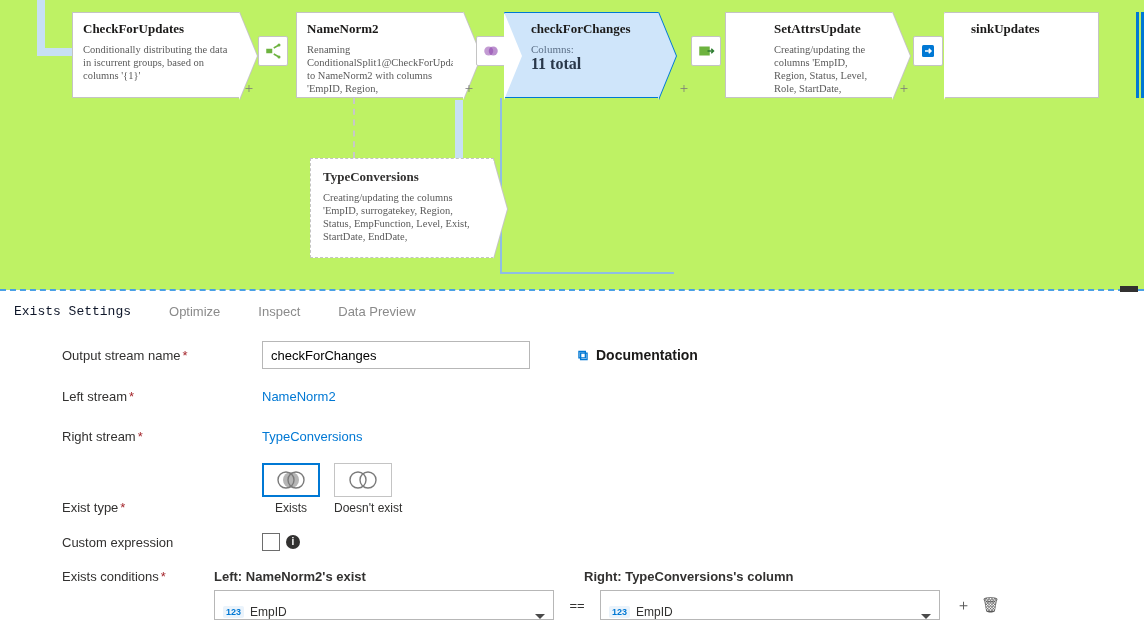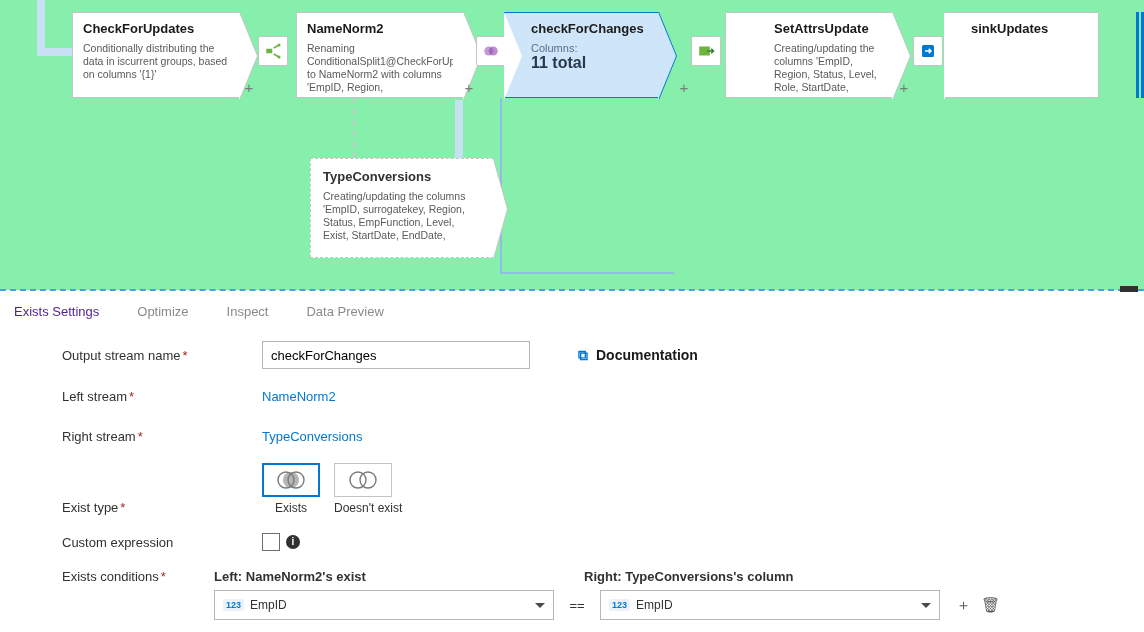--- a/index.html
+++ b/index.html
@@ -19,7 +19,8 @@
     position: relative;
     width: 100%;
     height: 290px;
-    background: #86efac;
+    background: #bef264;
+    font-family: Liberation Serif, serif;
   }
 
   

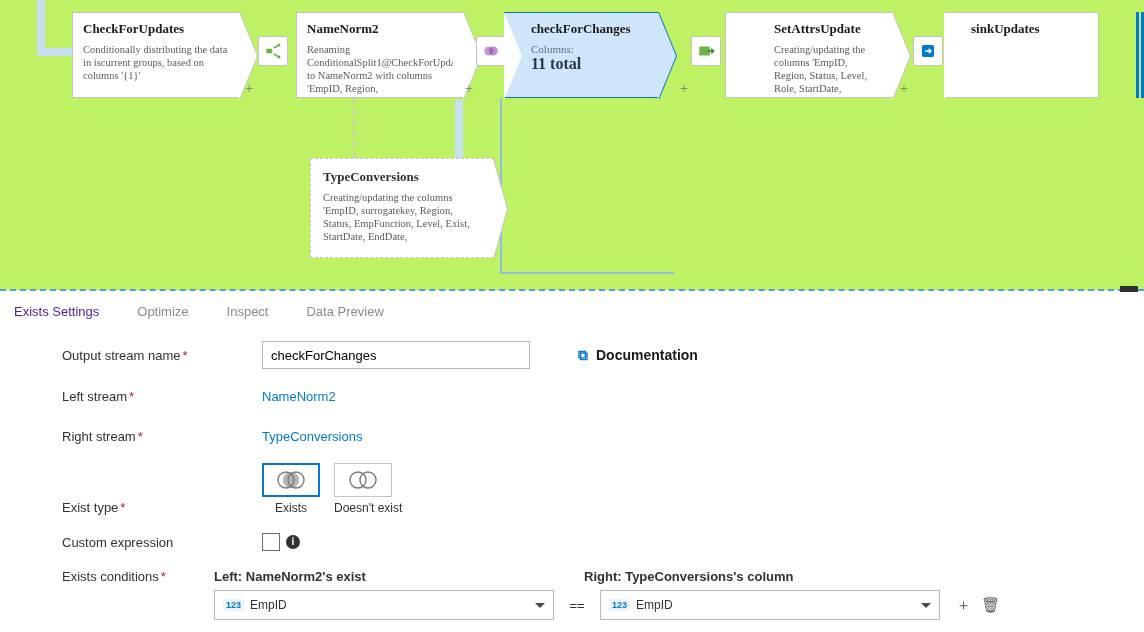--- a/index.html
+++ b/index.html
@@ -213,7 +213,7 @@
     margin-bottom: 18px;
   }
   .tab { color: #8a8a8a; cursor: pointer; padding-bottom: 4px; }
-  .tab.active { color: #4c1d95; font-weight: 400; }
+  .tab.active { color: #0f172a; font-weight: 400; font-family: Liberation Mono, monospace; }
 
   .form-row {
     display: flex;

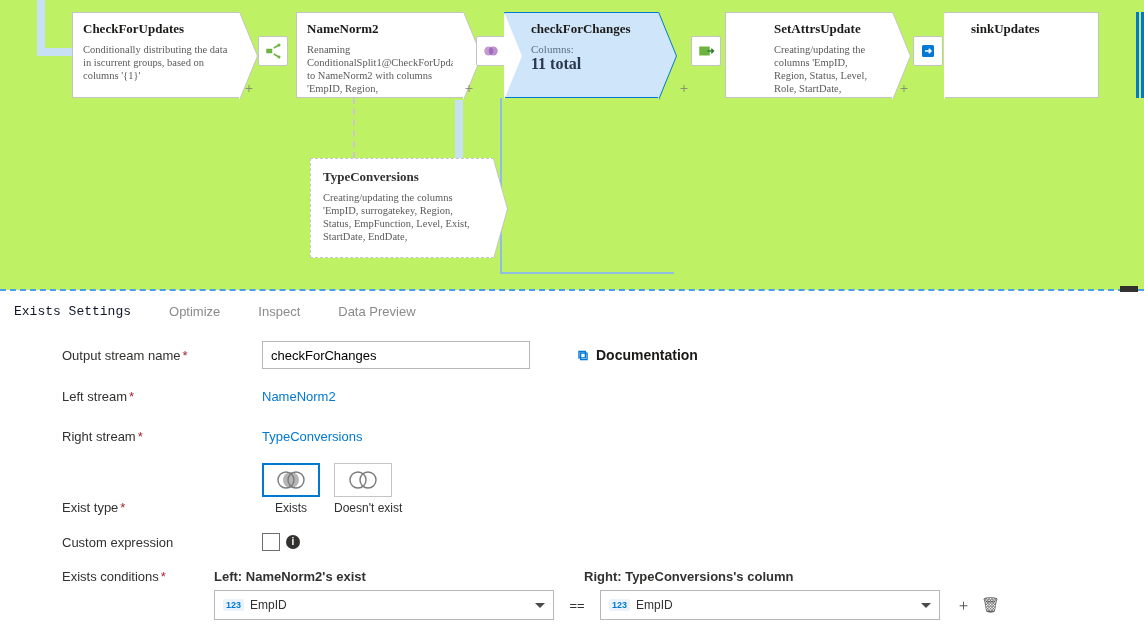--- a/index.html
+++ b/index.html
@@ -279,7 +279,7 @@
   .dropdown {
     width: 340px; height: 30px;
     border: 1px solid #b7b7b7;
-    display: flex; align-items: center; justify-content: space-between;
+    display: flex; align-items: flex-end; justify-content: space-between;
     padding: 0 8px;
     background: #fff;
     cursor: pointer;

